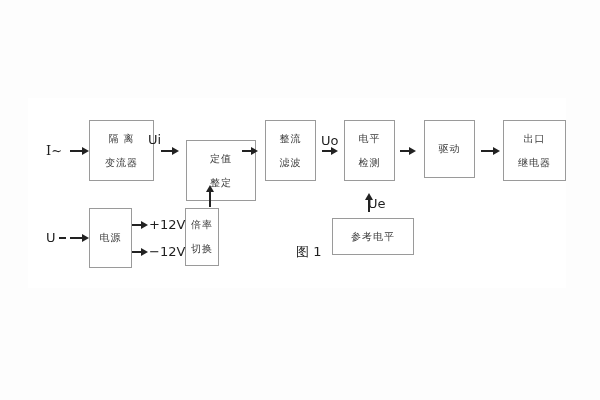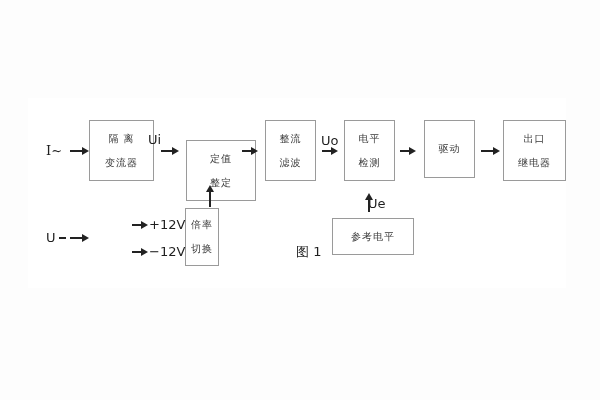--- a/index.html
+++ b/index.html
@@ -65,6 +65,9 @@
     <span>继电器</span>
   </div>
 
+  <div class="box" style="left:89px;top:208px;width:43px;height:60px;">
+    <span>电源</span>
+  </div>
   <div class="box" style="left:185px;top:208px;width:34px;height:58px;">
     <span>倍率</span>
     <span>切换</span>

